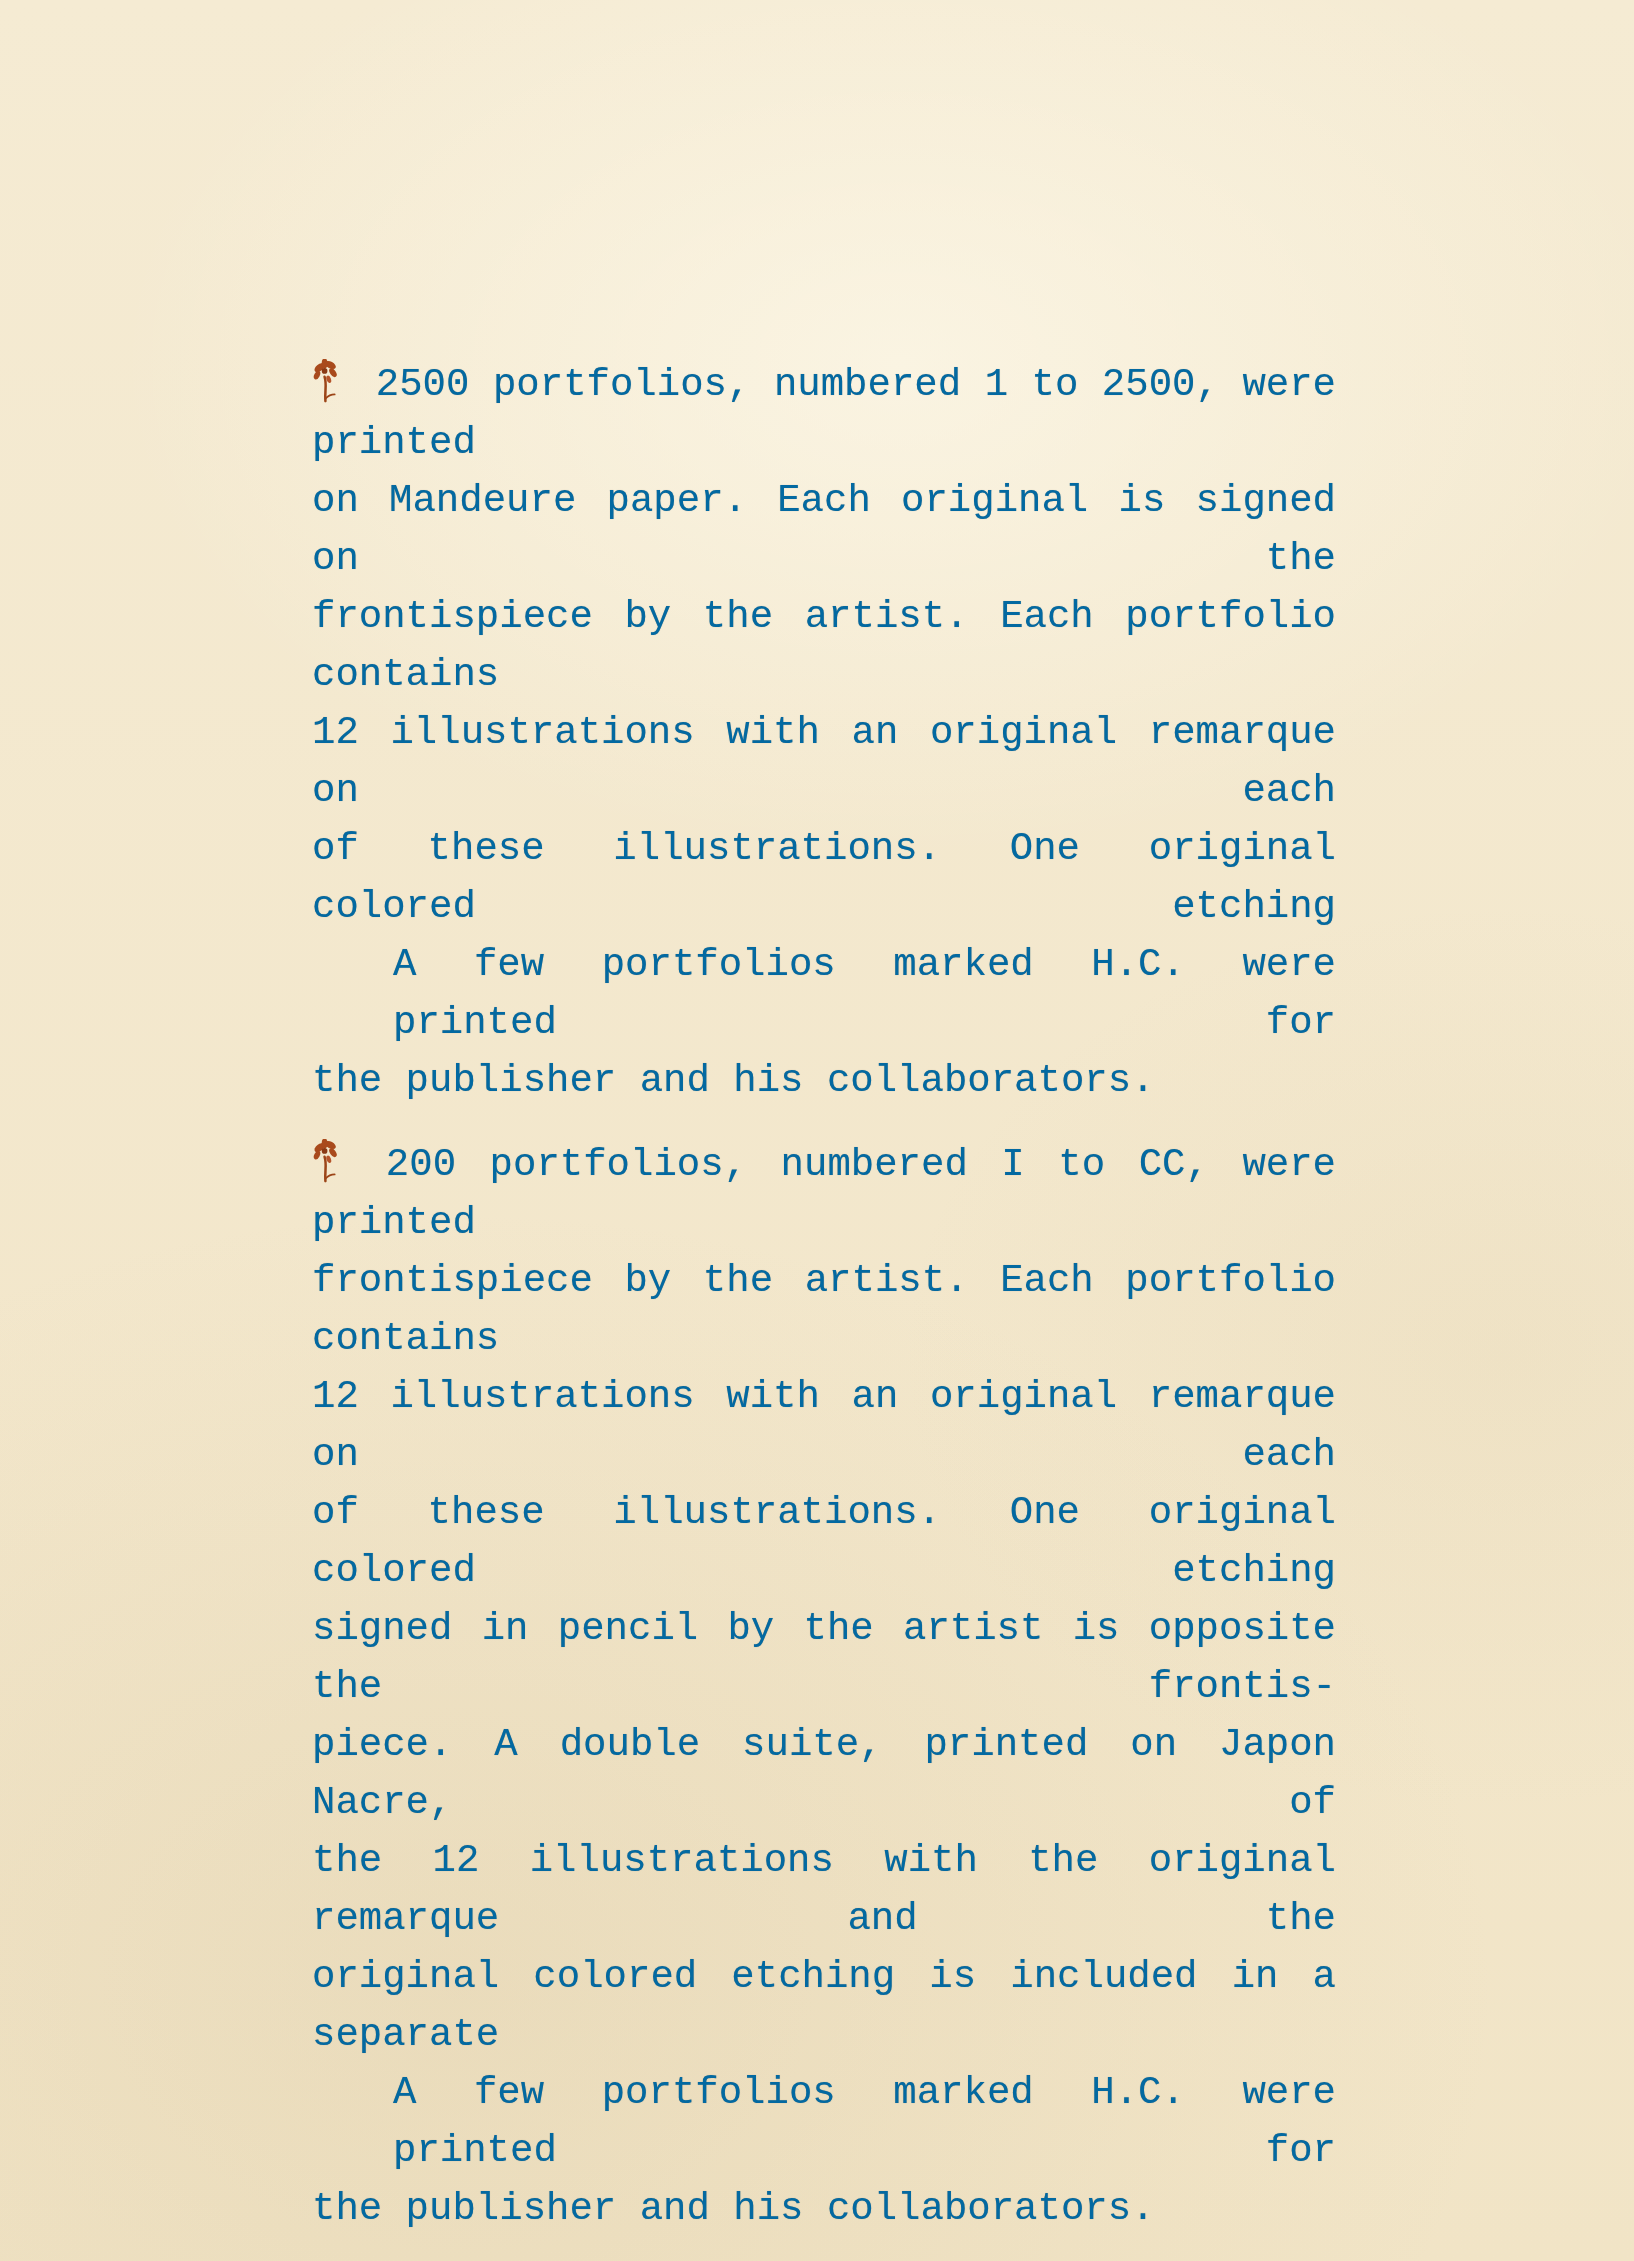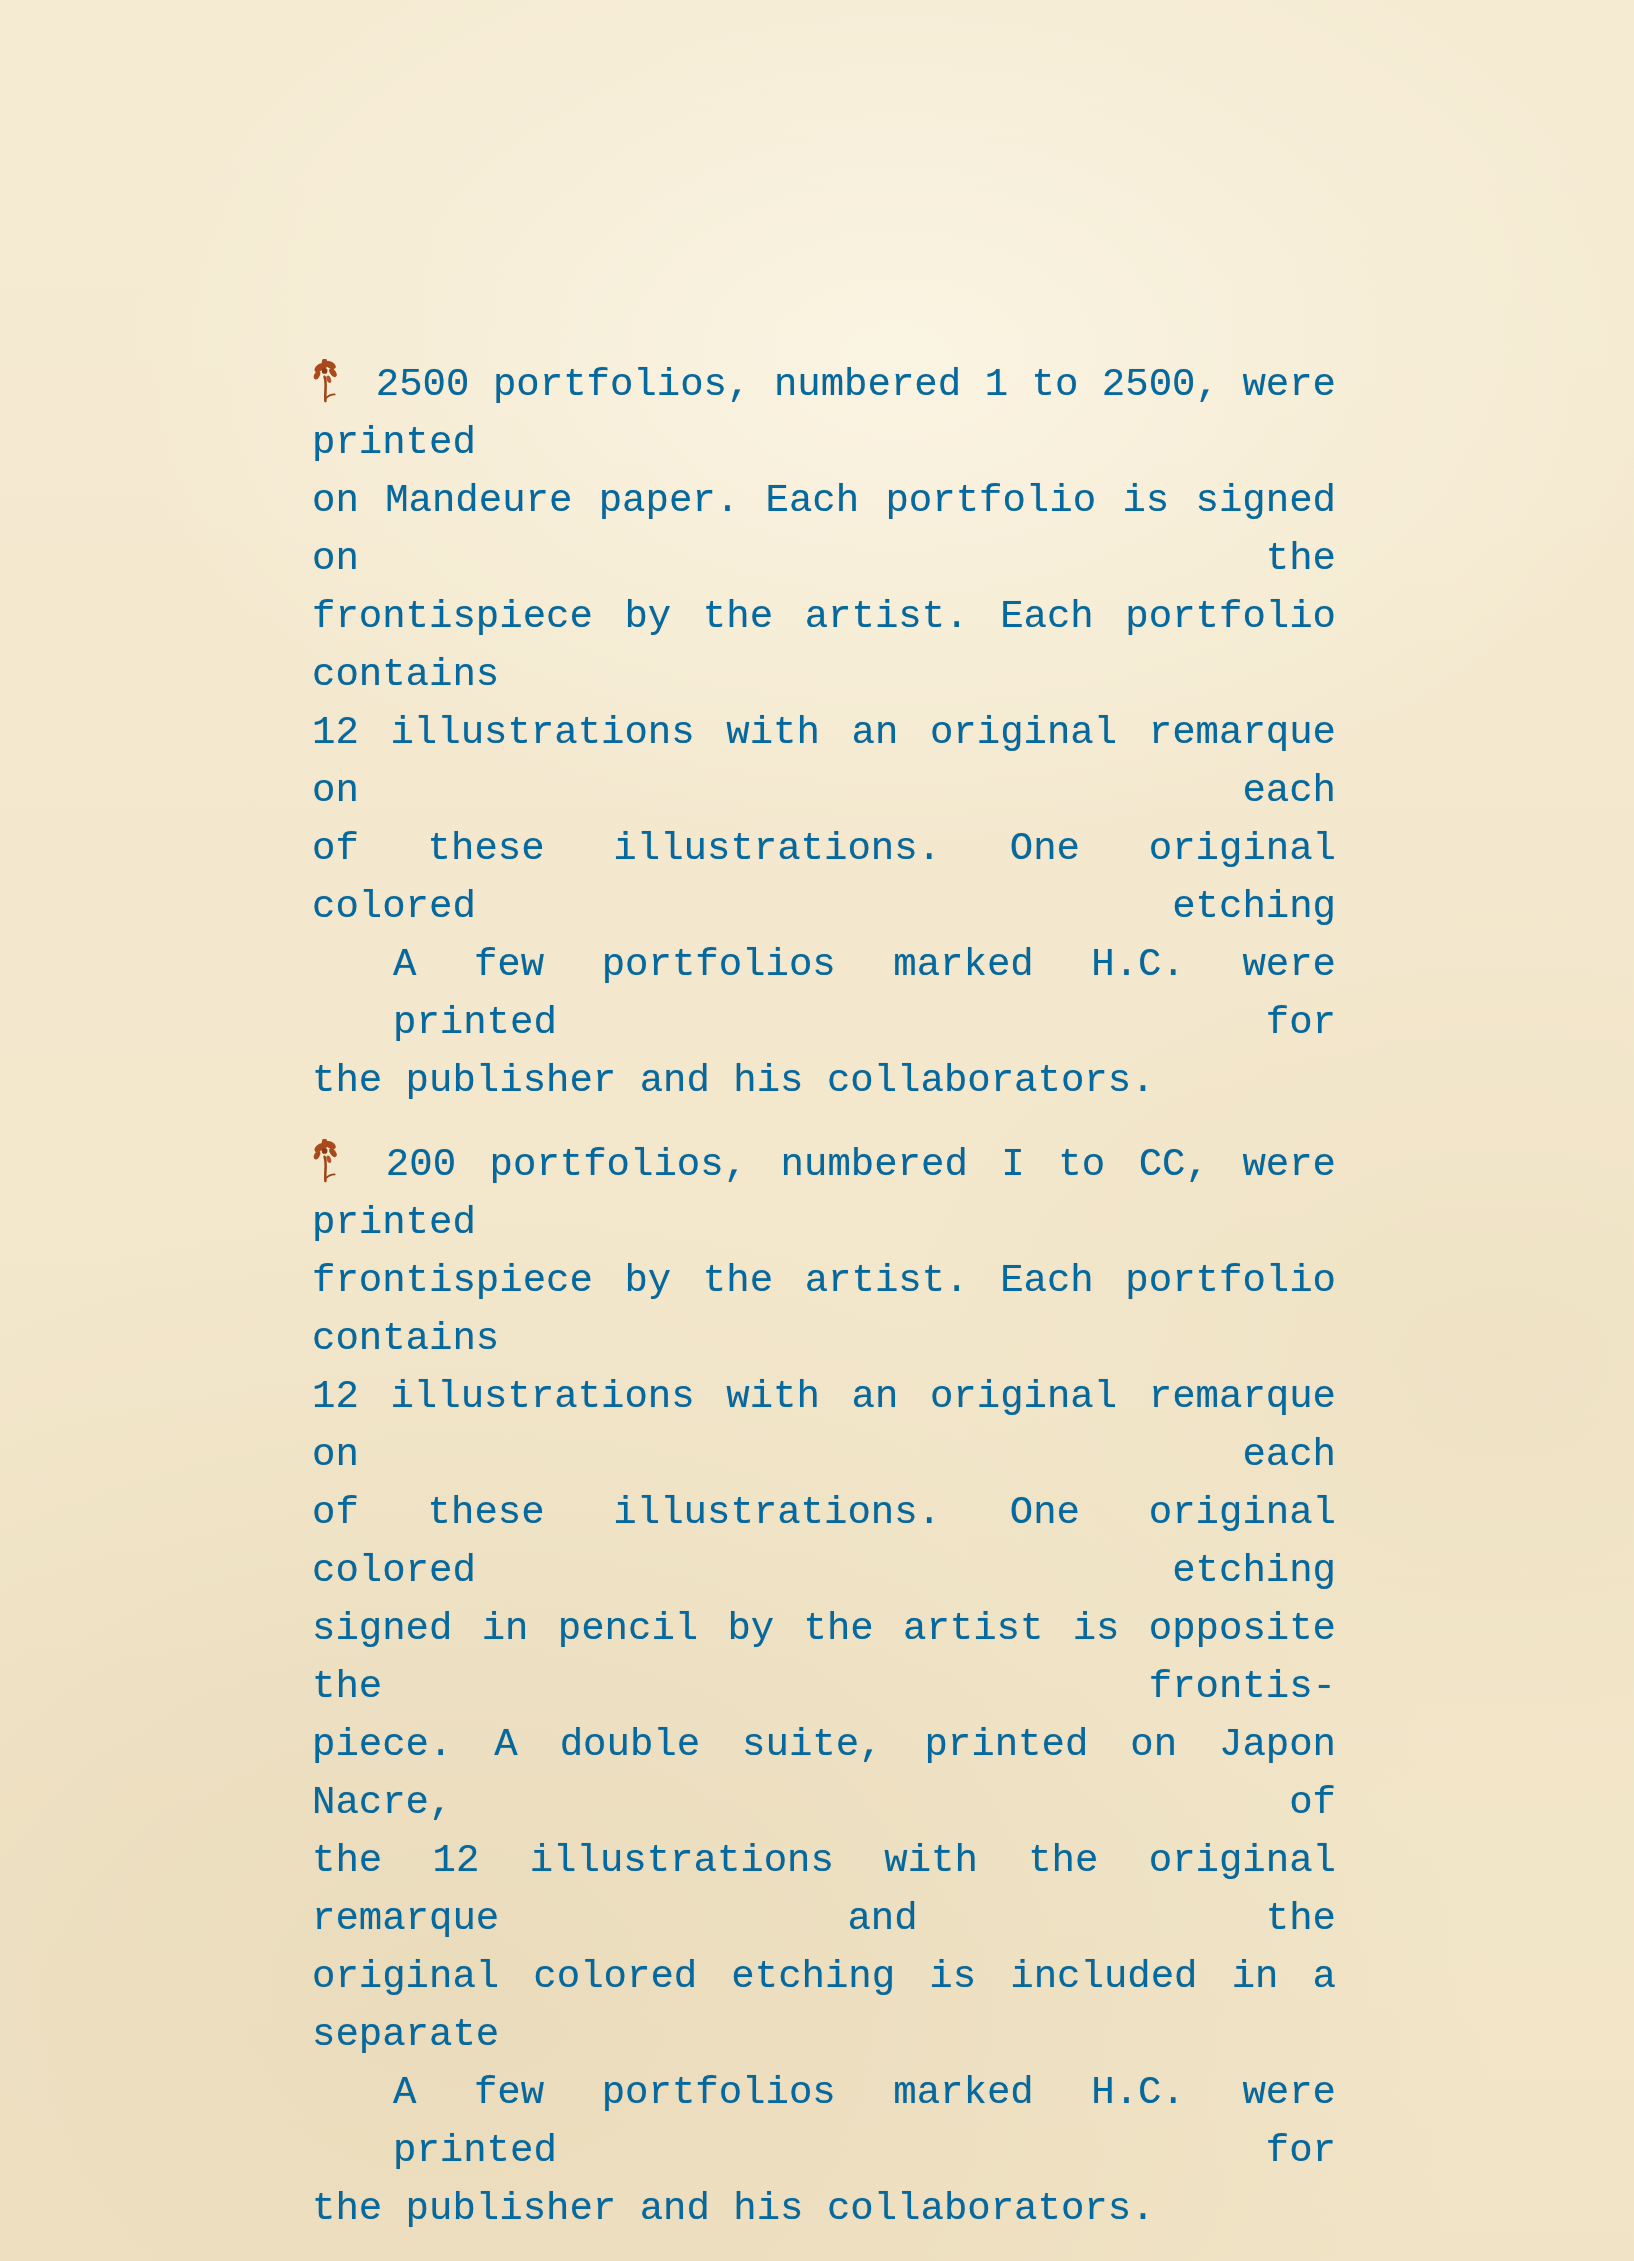--- a/index.html
+++ b/index.html
@@ -74,7 +74,7 @@
             </svg></span>
         <span>2500 portfolios, numbered 1 to 2500, were printed</span>
       </div>
-      <div class="line j">on Mandeure paper. Each portfolio is signed on the</div>
+      <div class="line j">on Mandeure paper. Each original is signed on the</div>
       <div class="line j">frontispiece by the artist. Each portfolio contains</div>
       <div class="line j">12 illustrations with an original remarque on each</div>
       <div class="line j">of these illustrations. One original colored etching</div>

